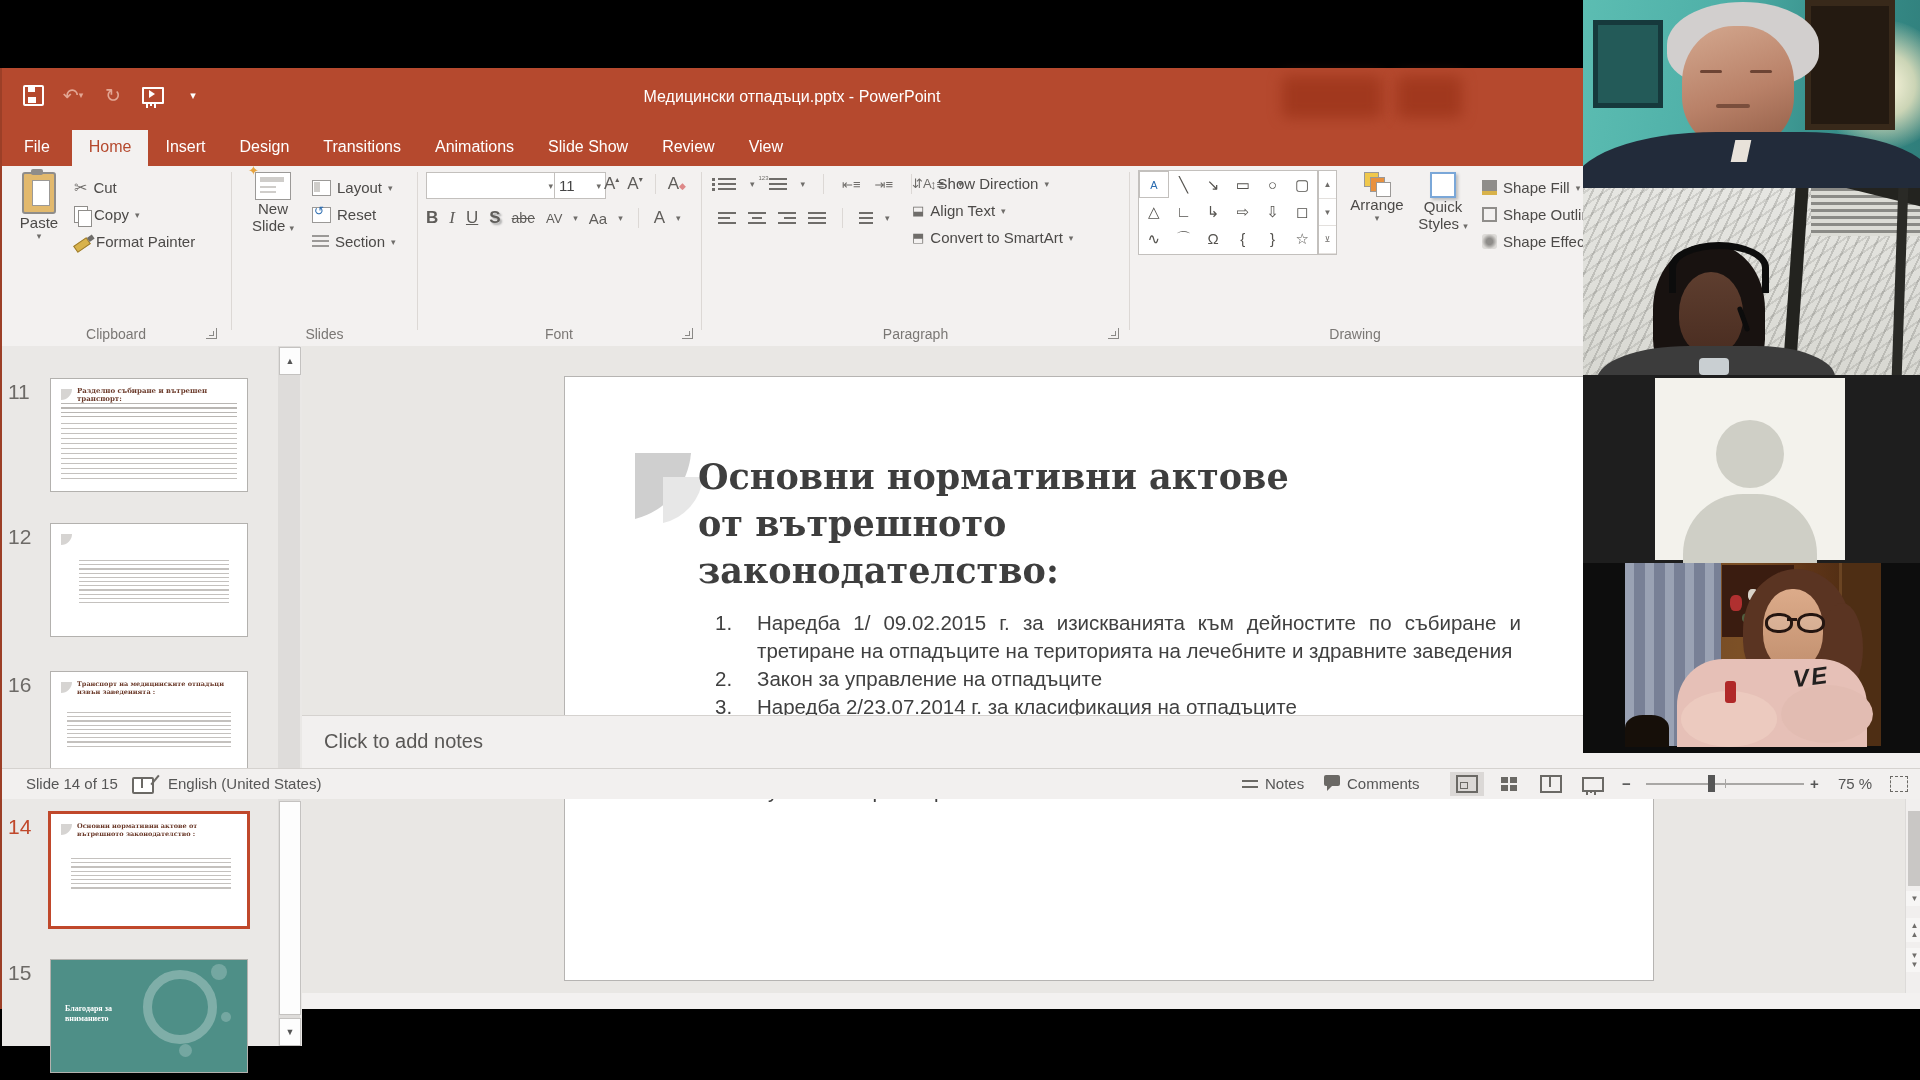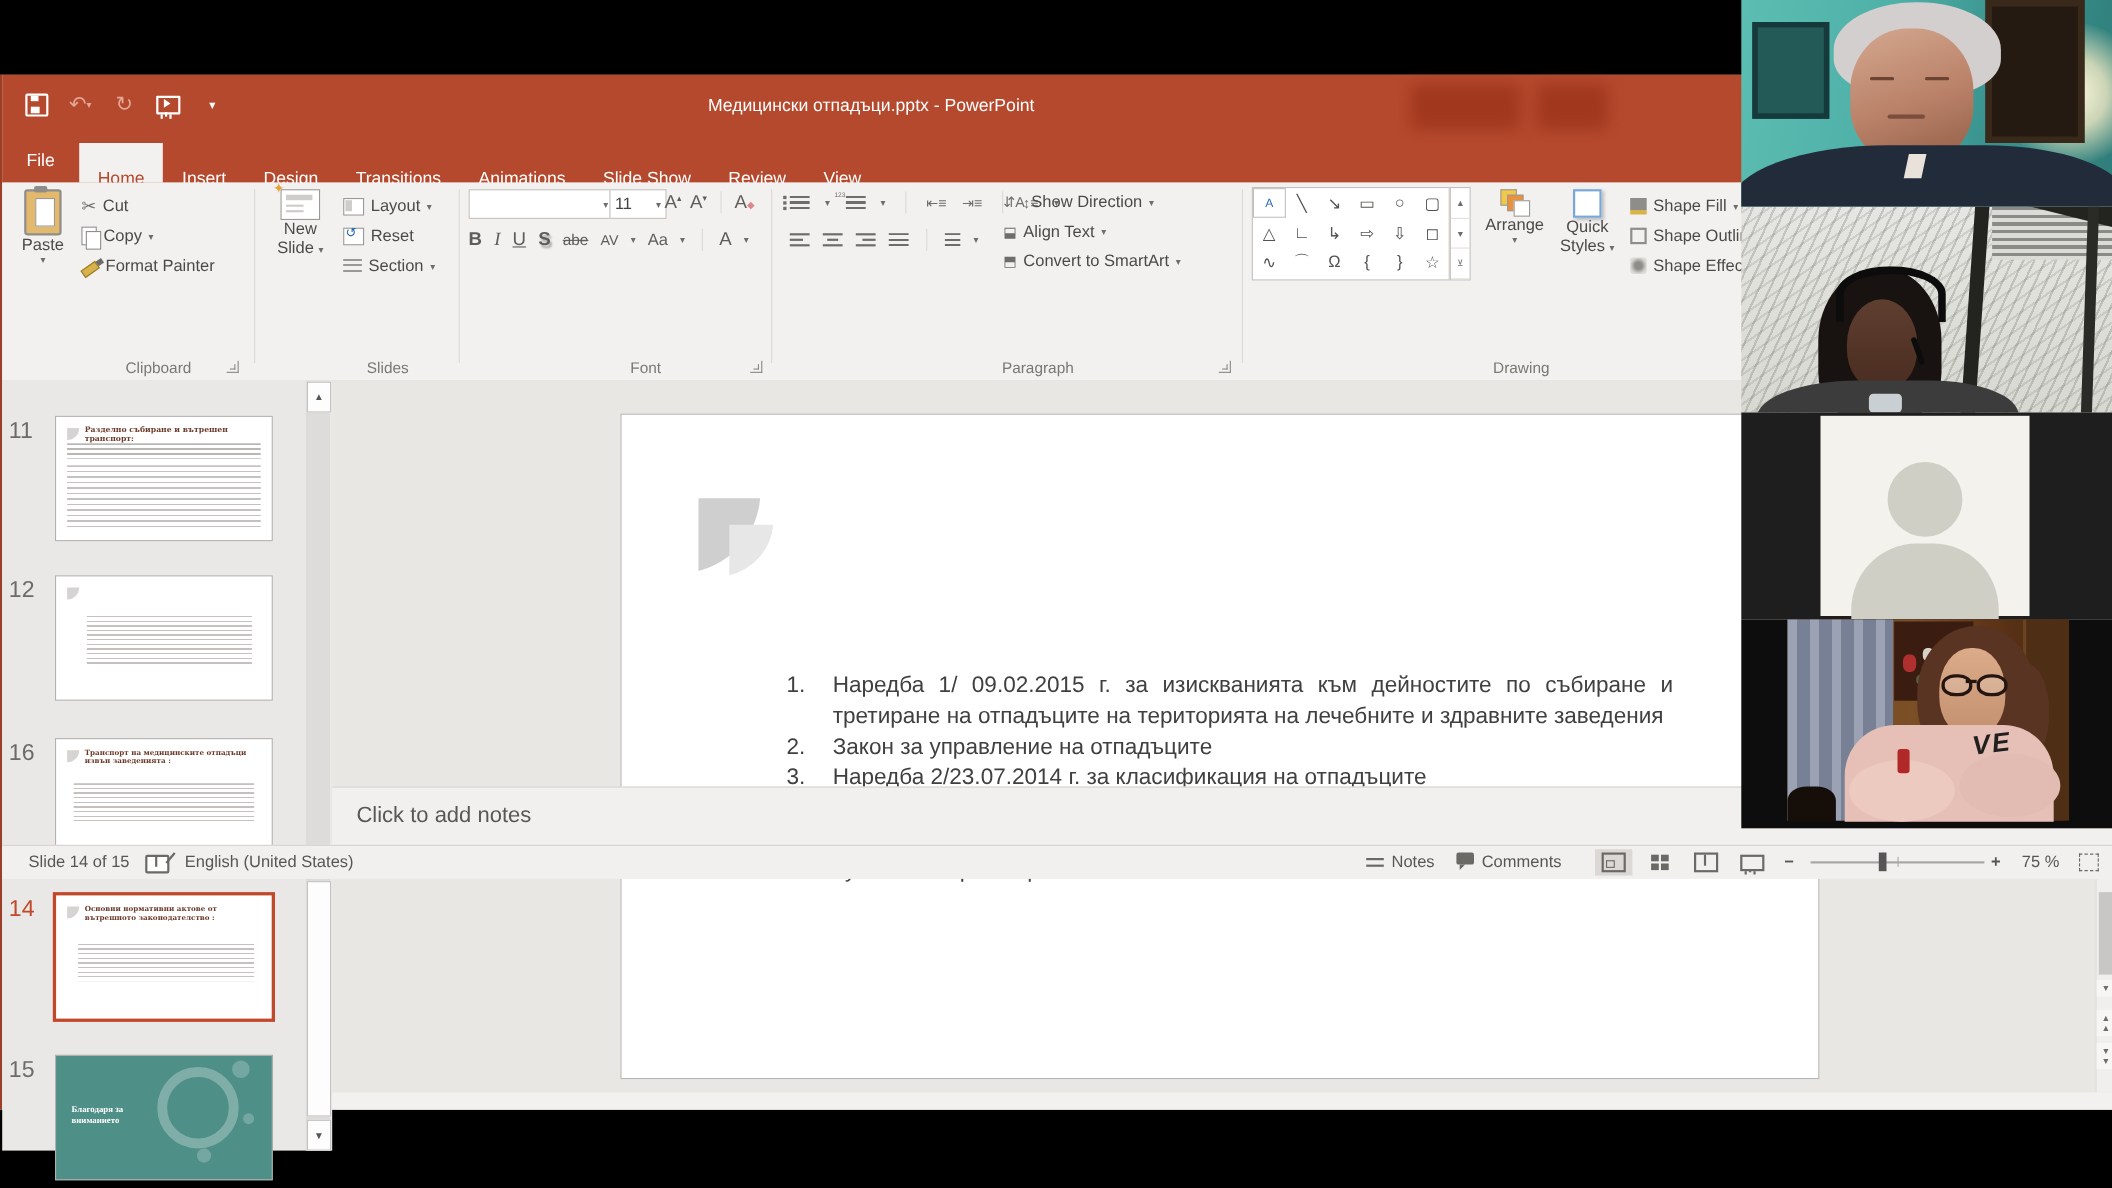--- a/index.html
+++ b/index.html
@@ -25,7 +25,7 @@
   .redact{position:absolute;top:8px;height:42px;background:rgba(150,48,22,.65);filter:blur(7px);border-radius:6px;}
   
   #tabsrow{position:absolute;left:0;top:62px;width:100%;height:36px;background:#B5492E;display:flex;align-items:stretch;}
-  .rtab{color:#fff;font-size:16px;padding:24px 17px 0 17px;cursor:default;}
+  .rtab{color:#fff;font-size:16px;padding:8px 17px 0 17px;cursor:default;}
   .rtab.file{padding:8px 22px 0 22px;}
   .rtab.sel{background:#F3F1F0;color:#B5492E;}
   #tellme{display:flex;align-items:center;gap:8px;color:#f3cfc4;font-size:16px;margin-left:14px;}

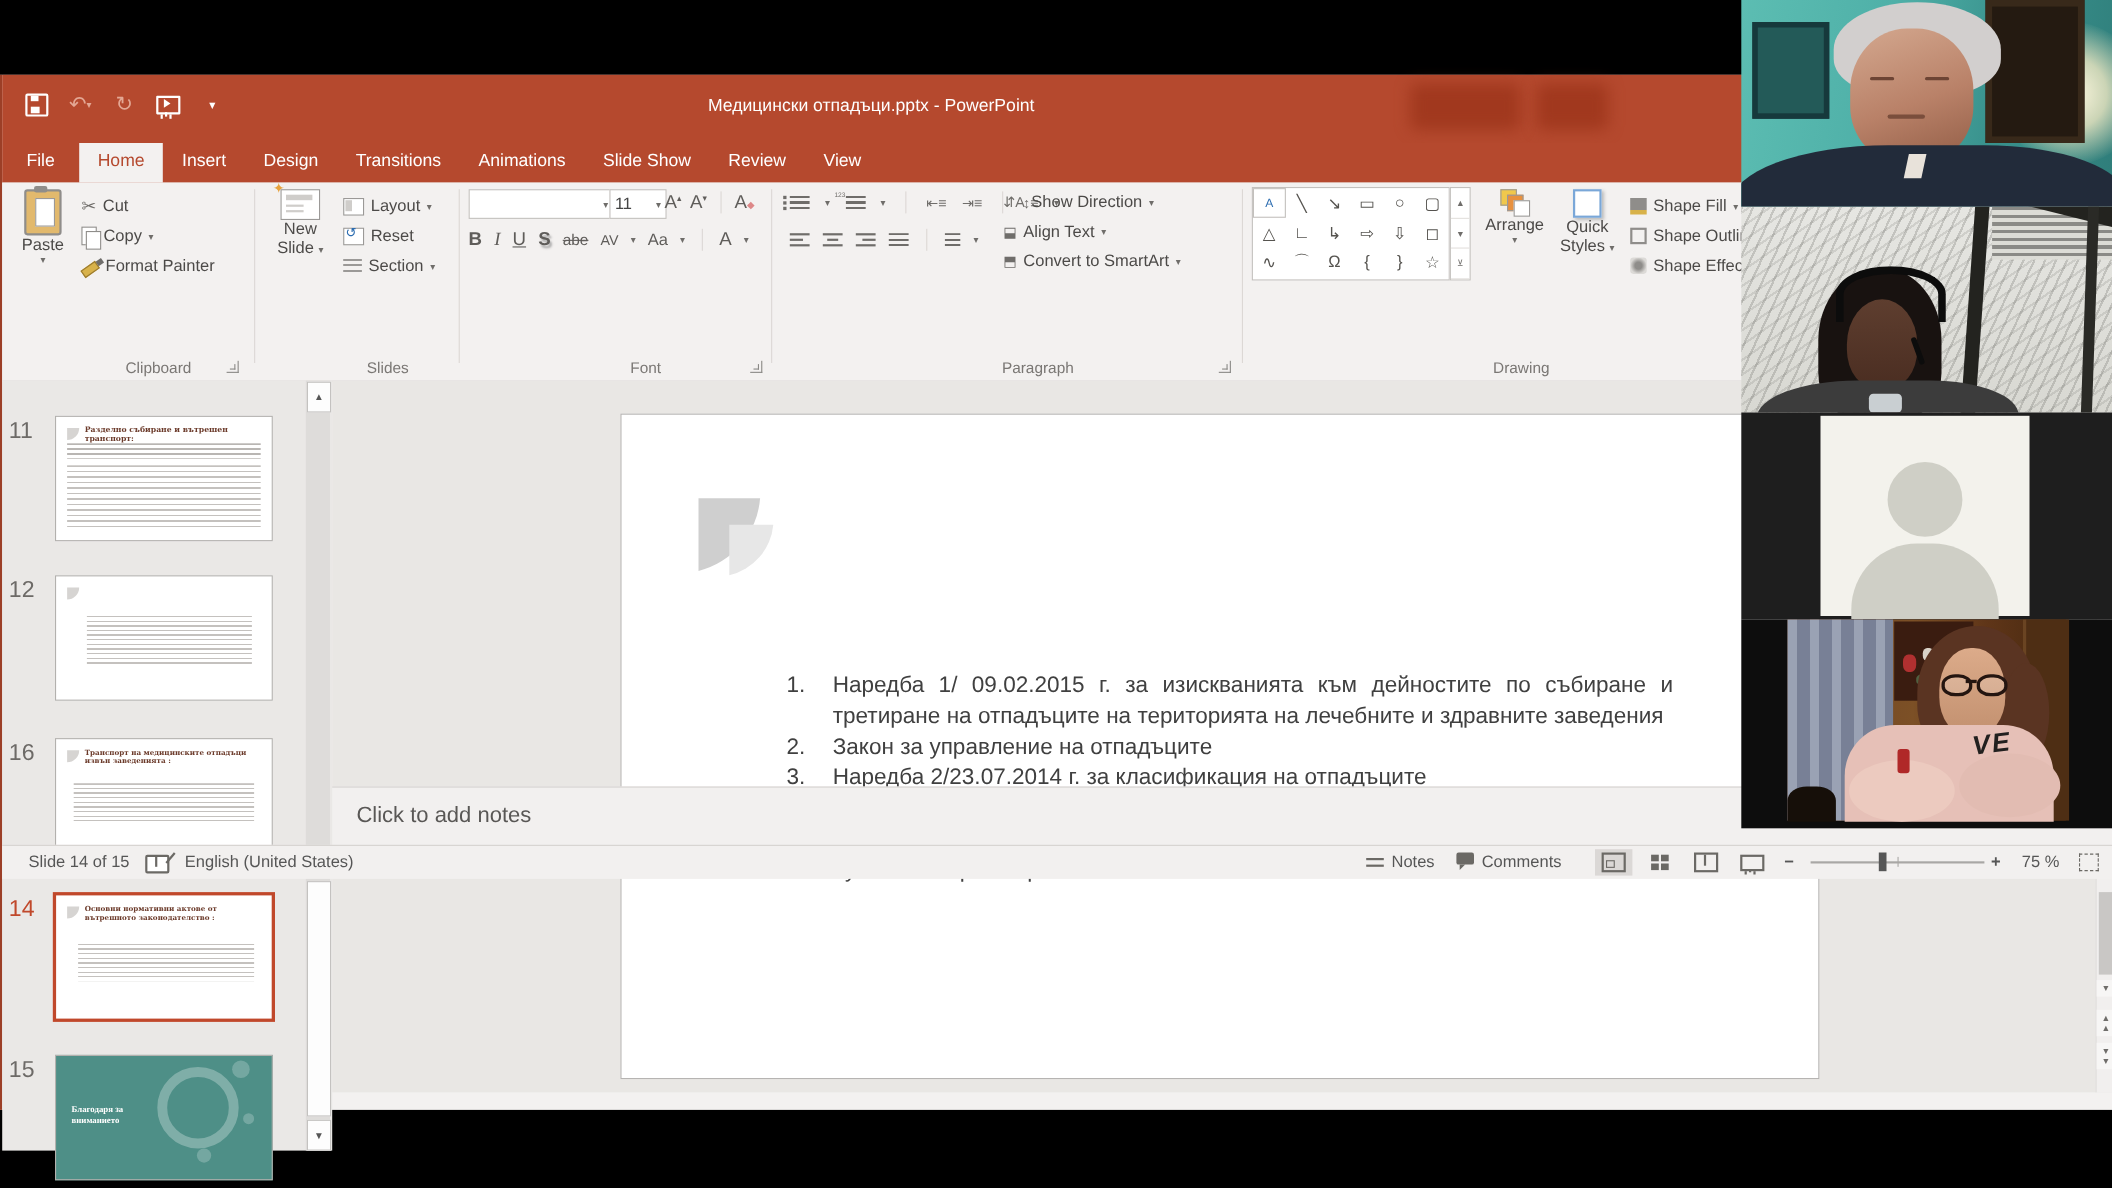--- a/index.html
+++ b/index.html
@@ -34,7 +34,7 @@
   
   #ribbon{position:absolute;left:0;top:98px;width:100%;height:180px;background:#F3F1F0;border-bottom:1px solid #d8d4d1;}
   .gsep{position:absolute;top:6px;height:158px;width:1px;background:#dcd8d5;}
-  .glabel{position:absolute;top:160px;width:100%;text-align:center;font-size:14px;color:#7a7774;margin-left:28px;}
+  .glabel{position:absolute;top:160px;width:100%;text-align:center;font-size:14px;color:#7a7774;}
   .launcher{position:absolute;top:162px;width:10px;height:10px;border-right:1px solid #8a8986;border-bottom:1px solid #8a8986;}
   .launcher:before{content:"";position:absolute;right:2px;bottom:2px;width:4px;height:4px;border-right:1px solid #8a8986;border-bottom:1px solid #8a8986;}
   .rbtn-lbl{font-size:15px;color:#4c4a48;}

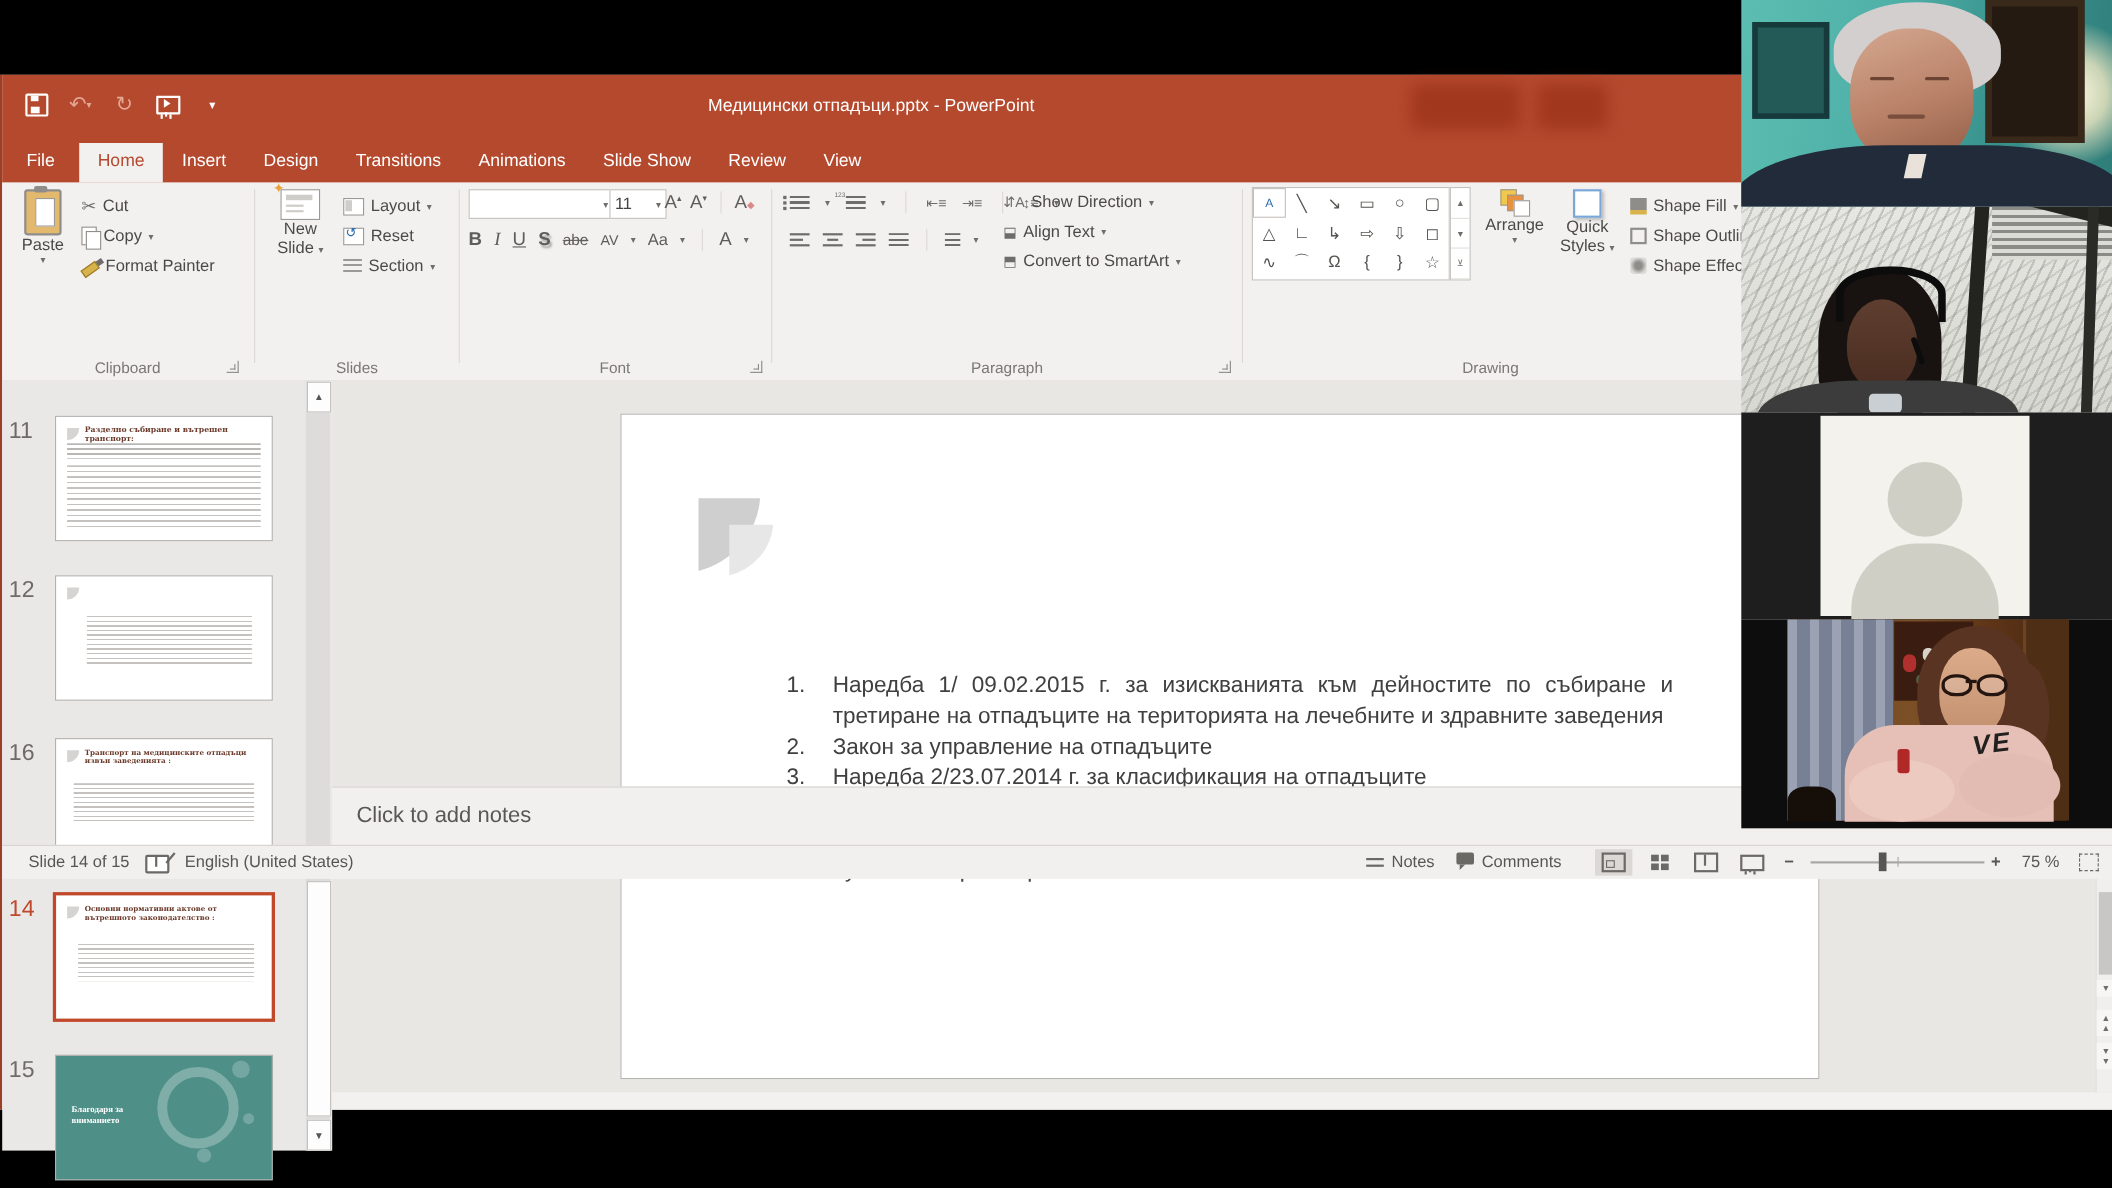--- a/index.html
+++ b/index.html
@@ -489,6 +489,7 @@
           <path d="M10 6 h56 a74 74 0 0 1 -56 66 Z" fill="#cfcfcf"></path>
           <path d="M38 30 h40 a52 52 0 0 1 -40 46 Z" fill="#e7e7e7"></path>
         </svg>
+        <div id="slidetitle">Основни нормативни актове от вътрешното законодателство:</div>
         <ol id="slidelist">
           <li>
               <span class="li-body">Наредба 1/ 09.02.2015 г. за изискванията към дейностите по събиране и третиране на отпадъците на територията на лечебните и здравните заведения</span>

